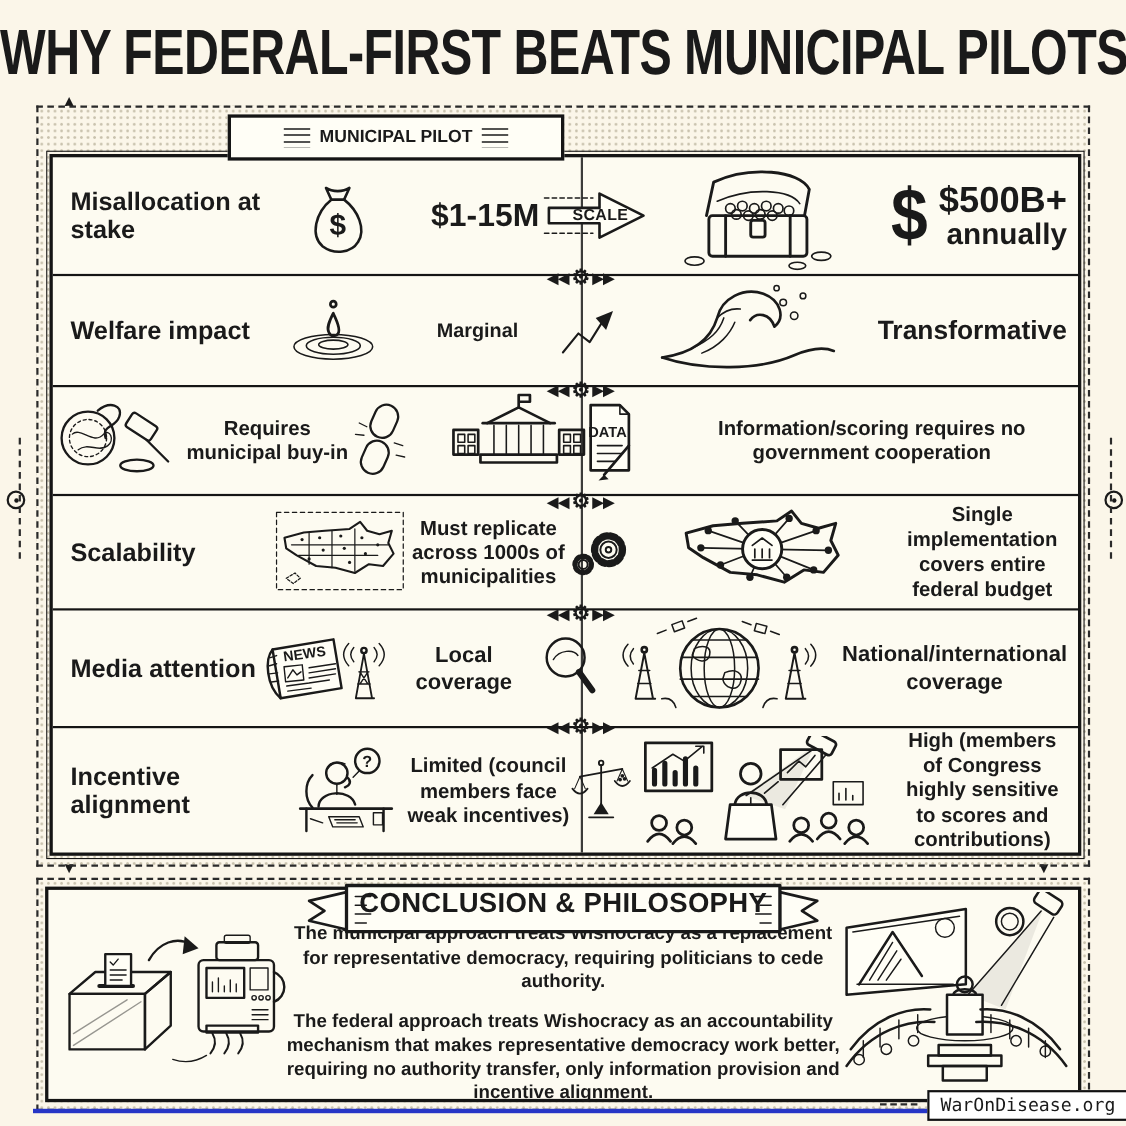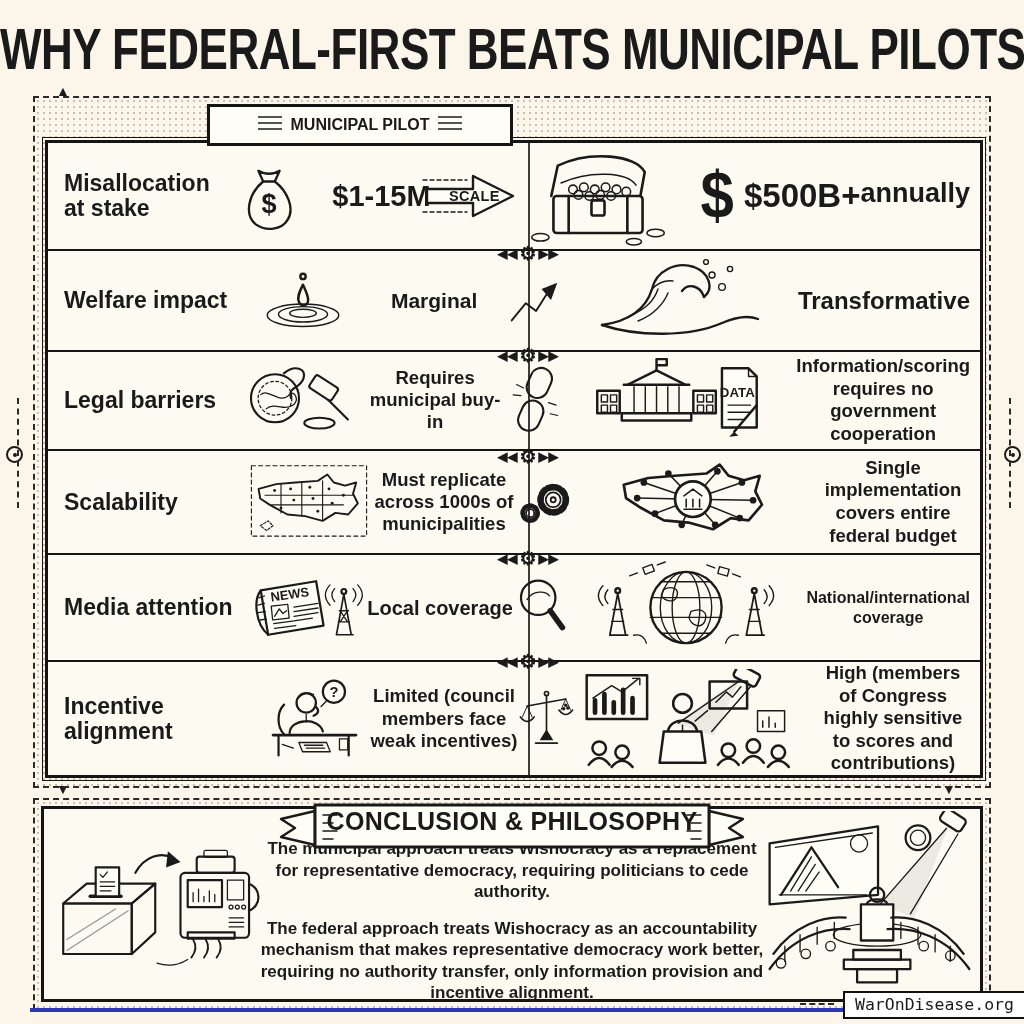--- a/index.html
+++ b/index.html
@@ -31,7 +31,7 @@
   .r5 .c-rtext{font-size:16px;}
   .row1-fed{display:flex;gap:10px;align-items:center;justify-content:center;}
   .big-dollar{font-size:60px;font-weight:bold;transform:scaleY(1.12);}
-  .stack{display:flex;flex-direction:row;line-height:1.04;text-align:right;}
+  .stack{display:flex;flex-direction:column;line-height:1.04;text-align:right;}
   .huge{font-size:33px;font-weight:bold;}
   .sub{font-size:27px;font-weight:bold;}
   .marker{position:absolute;left:480px;transform:translate(-50%,-50%);display:flex;align-items:center;gap:2px;font-size:13px;font-weight:bold;z-index:3;line-height:1;}

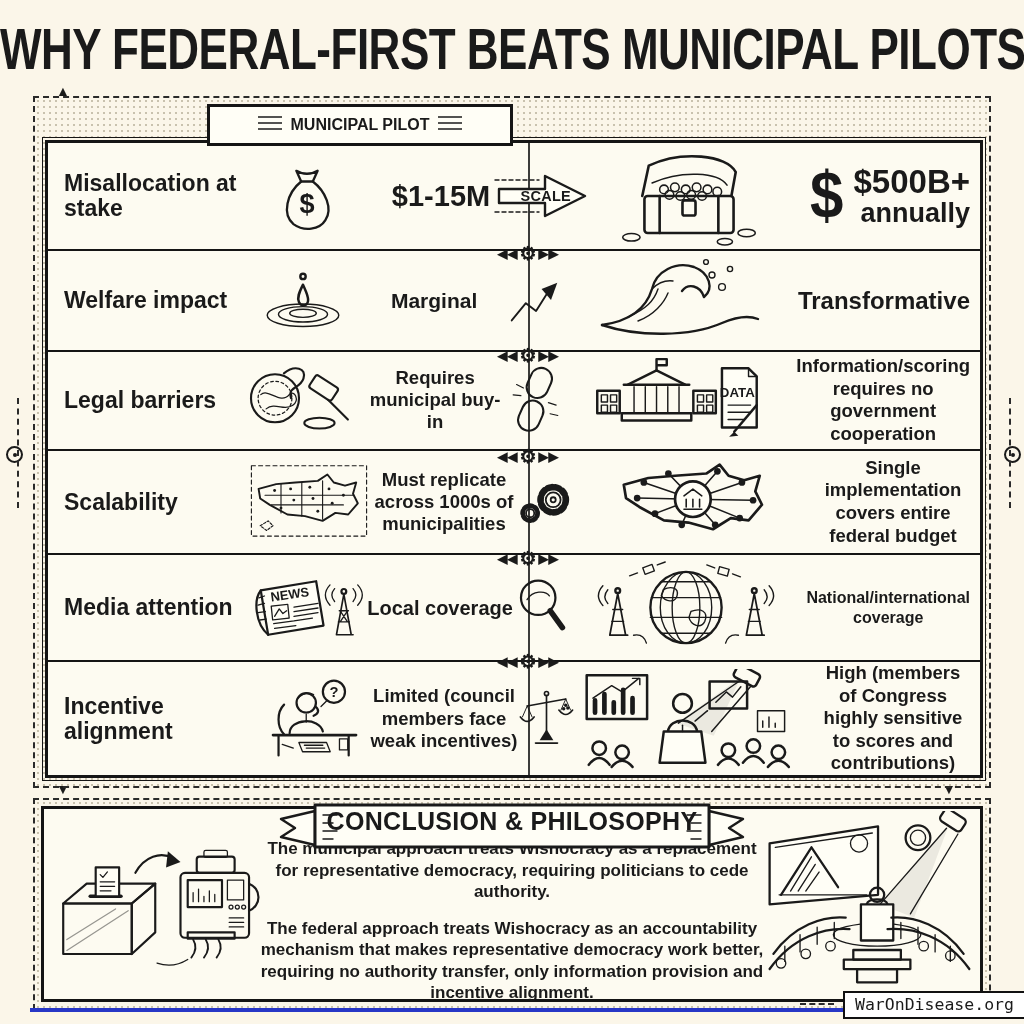--- a/index.html
+++ b/index.html
@@ -25,7 +25,7 @@
   .c-ricon{width:240px;}
   .c-rtext{flex:1;font-weight:bold;font-size:18.5px;line-height:1.22;padding:0 10px 0 2px;}
   .r1 .c-ltext{font-size:29px;}
-  .r2 .c-ltext{font-size:21px;}
+  .r2 .c-ltext{font-size:18px;}
   .r2 .c-rtext{font-size:24px;}
   .r5 .c-ltext{font-size:20px;}
   .r5 .c-rtext{font-size:16px;}

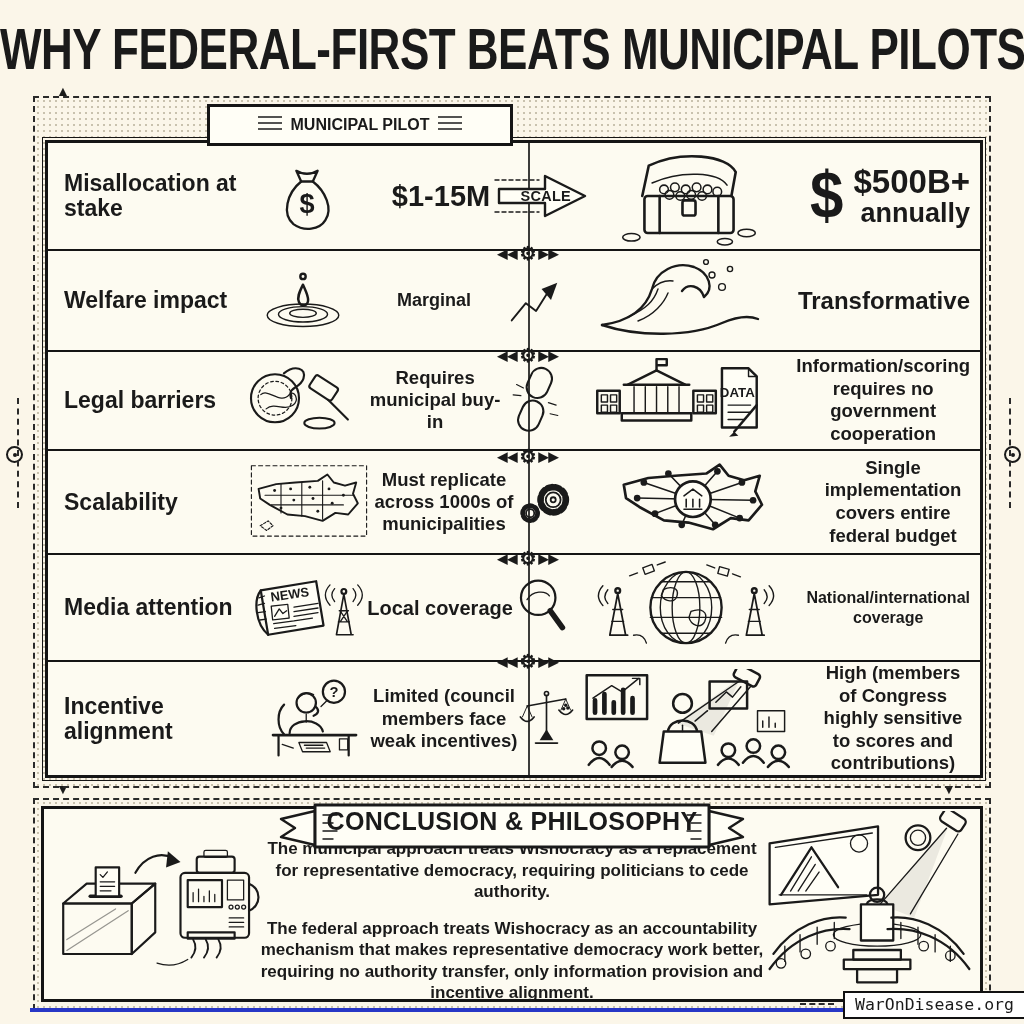--- a/index.html
+++ b/index.html
@@ -173,7 +173,6 @@
       </div>
 
       <div class="row r3">
-        <div class="c c-label">Legal barriers</div>
         <div class="c c-licon">
           <svg class="sk" viewBox="0 0 135 88" width="128" height="84">
             <circle cx="36" cy="42" r="27"></circle>

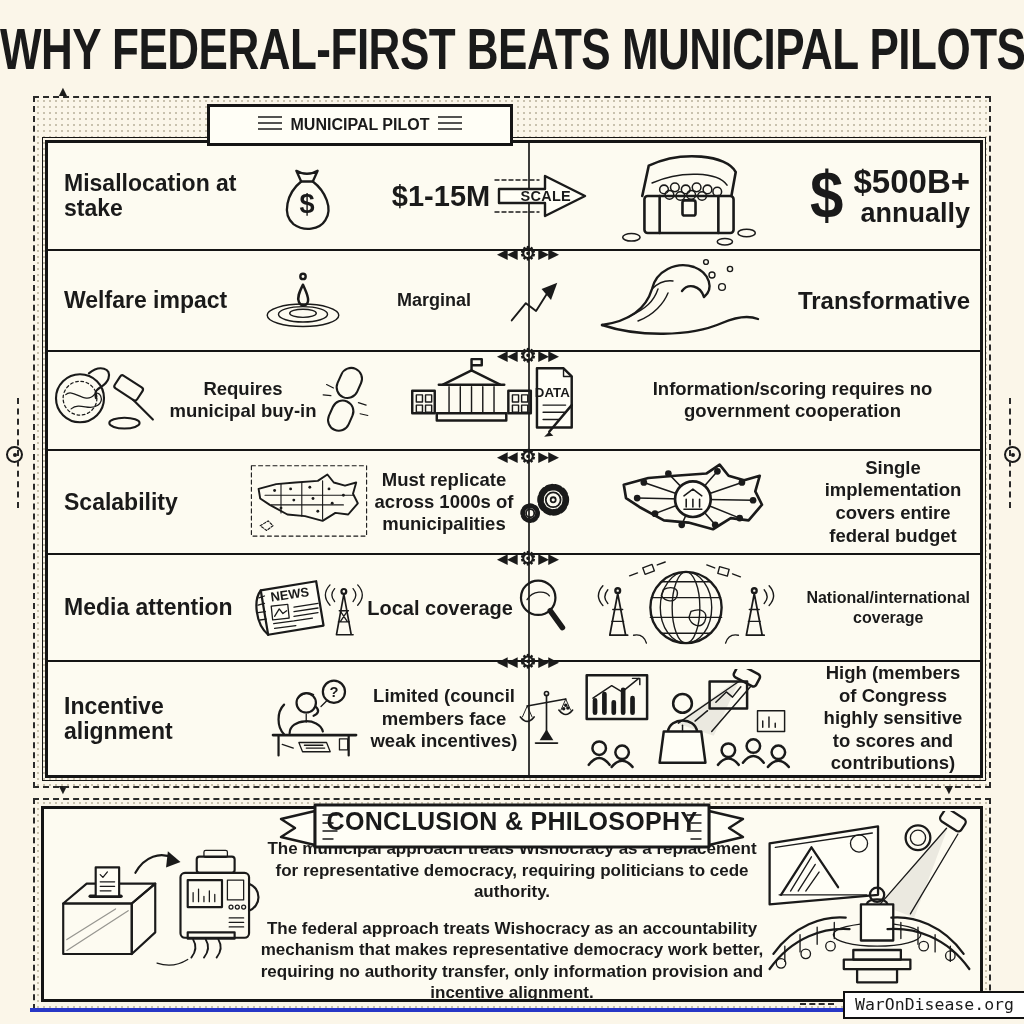--- a/index.html
+++ b/index.html
@@ -28,7 +28,7 @@
   .r2 .c-ltext{font-size:18px;}
   .r2 .c-rtext{font-size:24px;}
   .r5 .c-ltext{font-size:20px;}
-  .r5 .c-rtext{font-size:16px;}
+  .r5 .c-rtext{font-size:20px;}
   .row1-fed{display:flex;gap:10px;align-items:center;justify-content:center;}
   .big-dollar{font-size:60px;font-weight:bold;transform:scaleY(1.12);}
   .stack{display:flex;flex-direction:column;line-height:1.04;text-align:right;}

